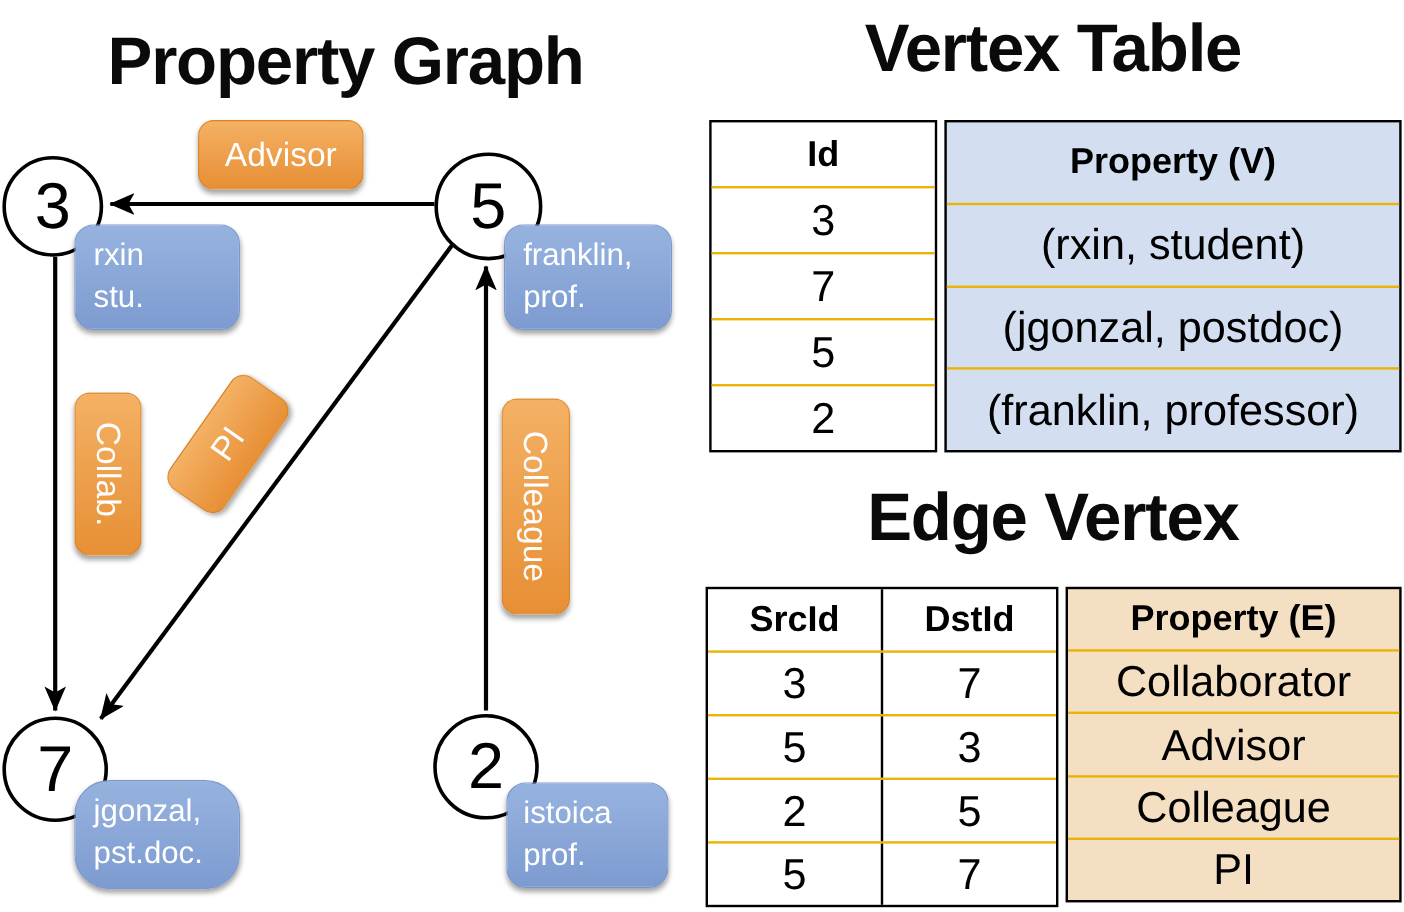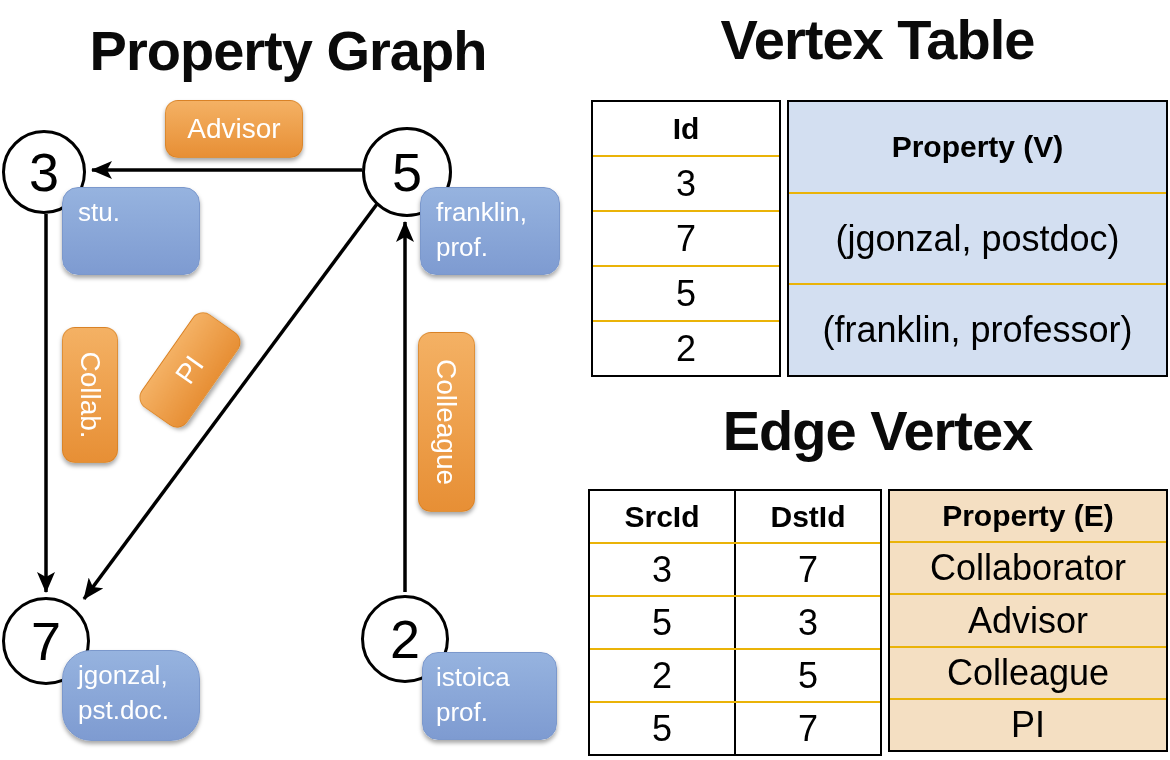--- a/index.html
+++ b/index.html
@@ -86,6 +86,7 @@
   </div>
 
   <div class="vprop" style="left:62px;top:187px;width:138px;height:88px;">
+    <div>rxin</div>
     <div>stu.</div>
   </div>
   <div class="vprop" style="left:420px;top:187px;width:140px;height:88px;">

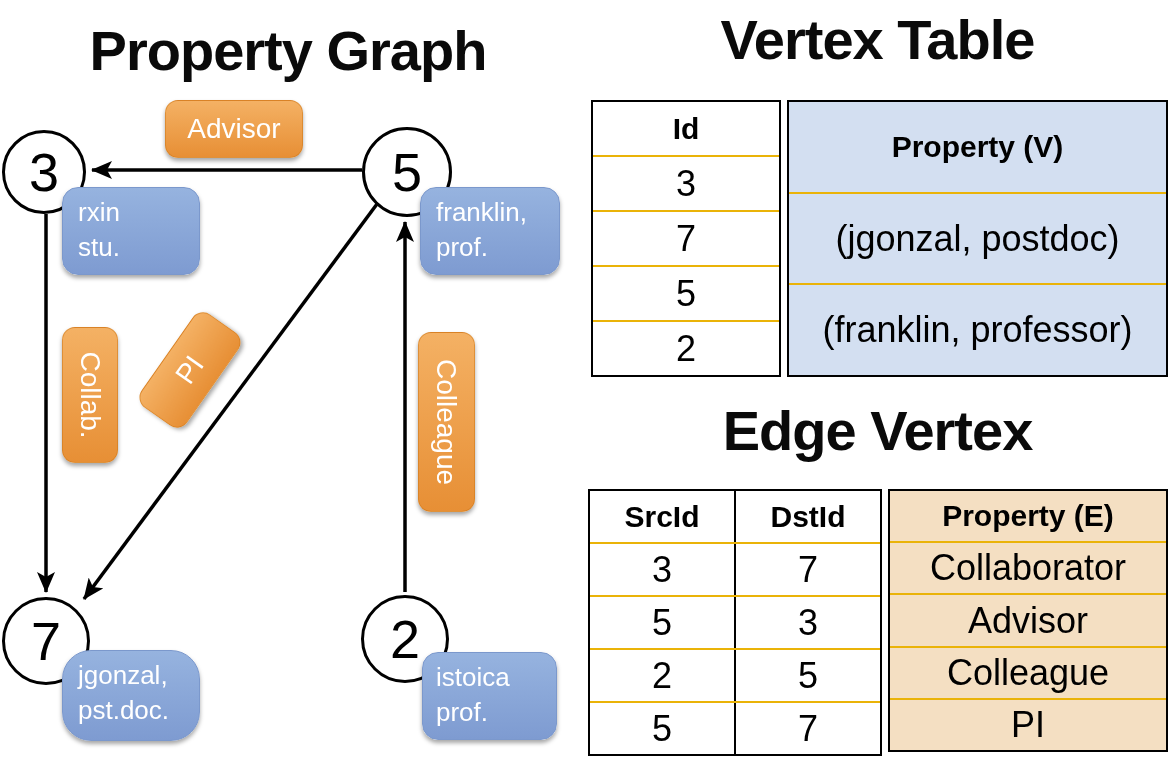--- a/index.html
+++ b/index.html
@@ -138,6 +138,9 @@
         <div class="cell head">Property (V)</div>
       </div>
     <div class="row">
+        <div class="cell">(rxin, student)</div>
+      </div>
+    <div class="row">
         <div class="cell">(jgonzal, postdoc)</div>
       </div>
     <div class="row">

